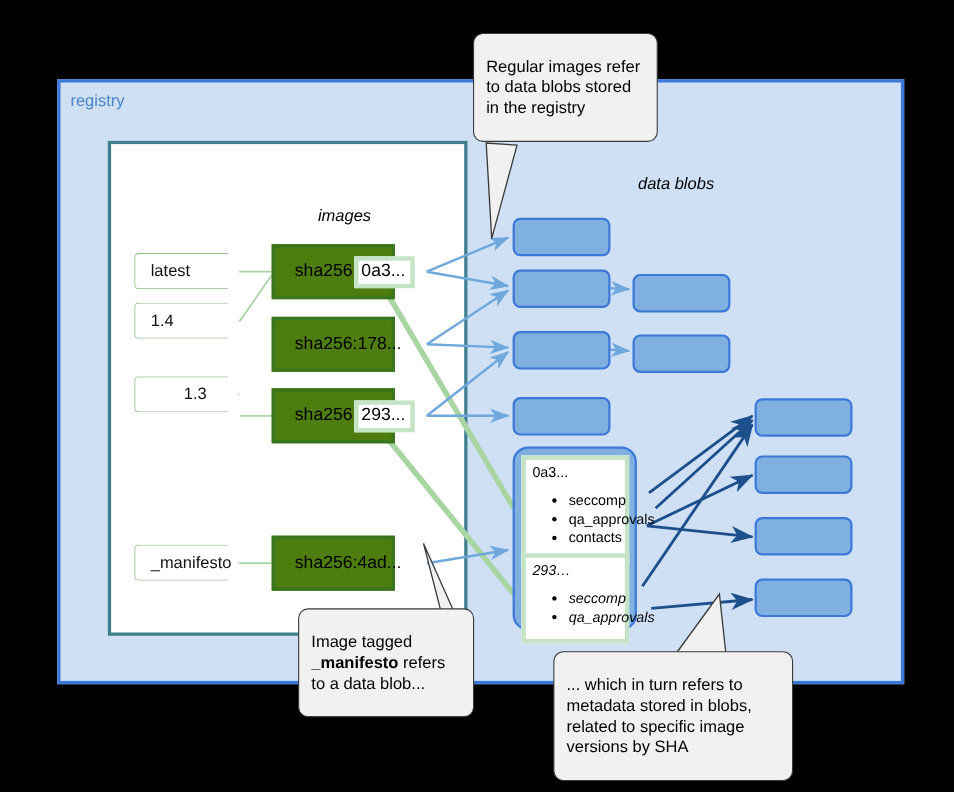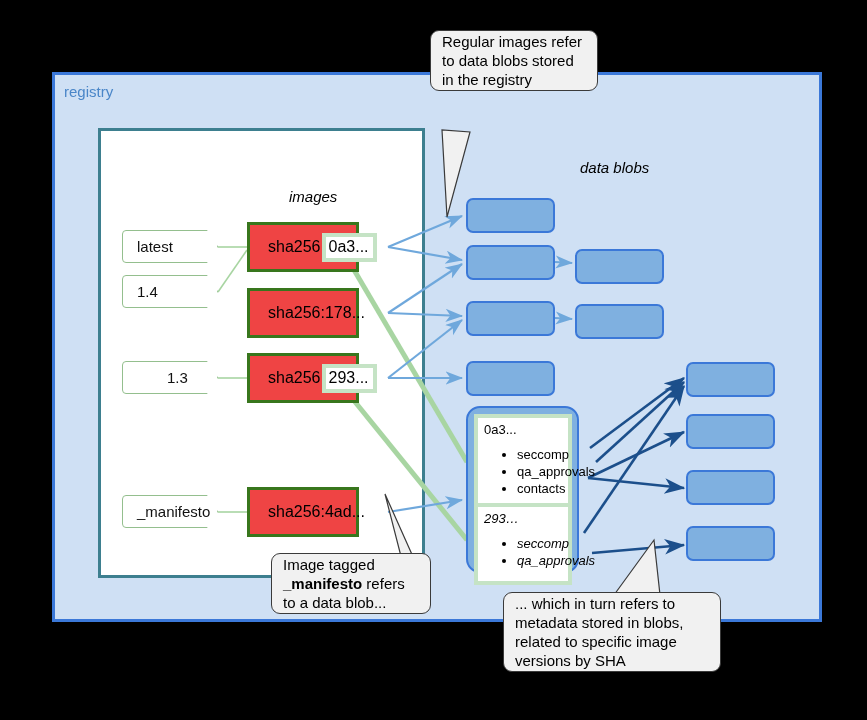--- a/index.html
+++ b/index.html
@@ -41,7 +41,7 @@
   .metacard li{font-size:13px;color:#000;line-height:17px;}
 
   
-  .callout{background:#f1f1f1;border:1px solid #3a3a3a;border-radius:9px;padding:1px 11px;
+  .callout{background:#f1f1f1;border:1px solid #3a3a3a;border-radius:9px;padding:20px 11px;
            font-size:15px;line-height:19px;color:#000;}
   .callout b{font-weight:bold;}
 </style>

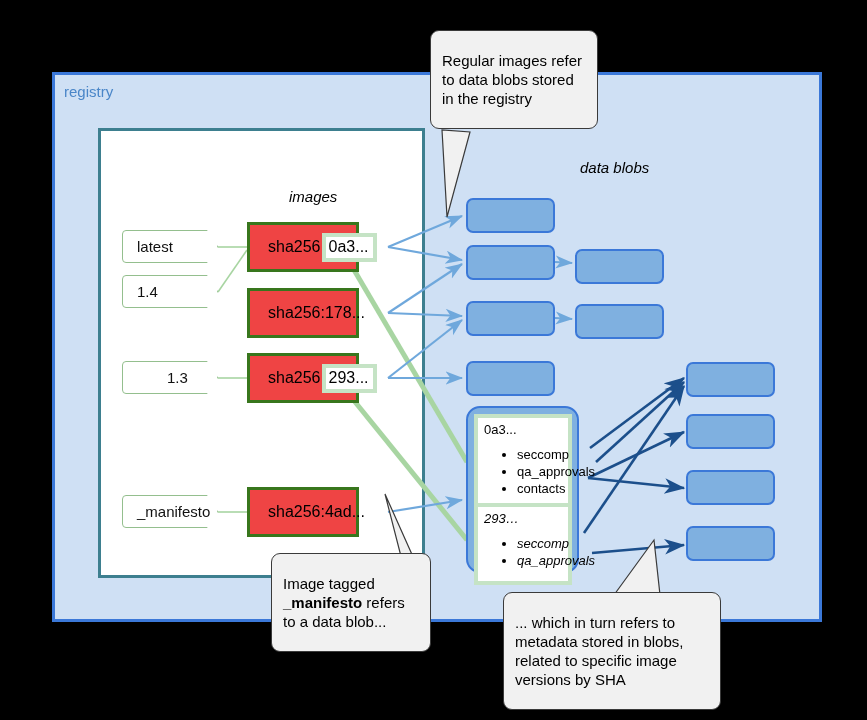--- a/index.html
+++ b/index.html
@@ -25,7 +25,7 @@
        clip-path:polygon(0 0,calc(100% - 11px) 0,100% 50%,calc(100% - 11px) 100%,0 100%);}
 
   
-  .imgbox{background:#ef4444;border:3px solid #38761d;height:50px;display:flex;align-items:center;
+  .imgbox{background:#4d7c0f;border:3px solid #38761d;height:50px;display:flex;align-items:center;
           padding-left:18px;font-size:16px;color:#000;width:112px;left:247px;}
   .imgbox .hl{background:#fff;border:4px solid #c5e3c5;padding:1px 4px 2px 3px;margin-left:1px;}
 

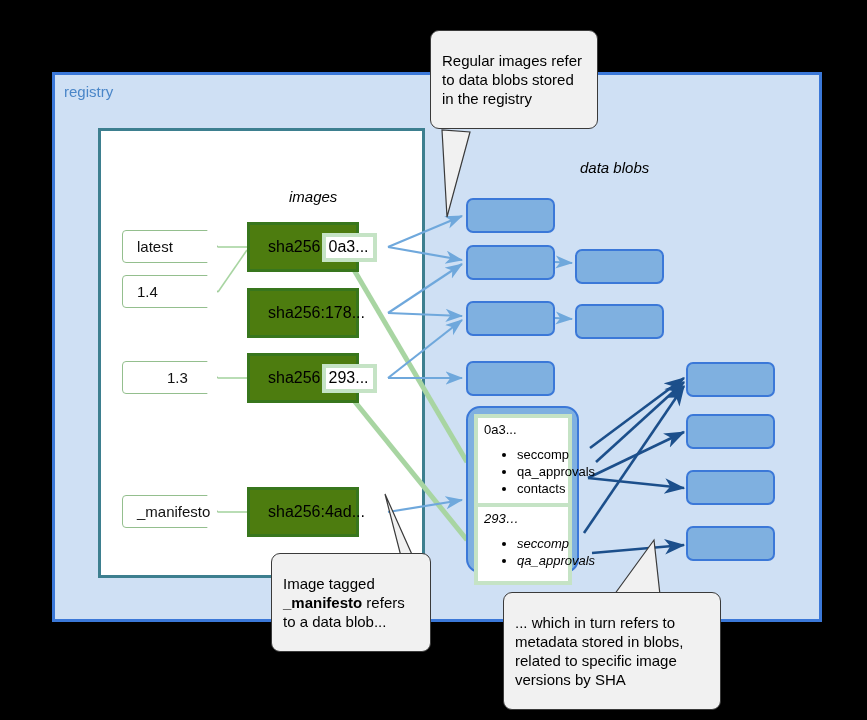--- a/index.html
+++ b/index.html
@@ -114,7 +114,7 @@
   <div class="abs tag" style="left:122px;top:275px;width:96px;">
     <span>1.4</span>
   </div>
-  <div class="abs tag" style="left:122px;top:361px;width:96px;padding-left:44px;">
+  <div class="abs tag" style="left:122px;top:342px;width:96px;padding-left:44px;">
     <span>1.3</span>
   </div>
   <div class="abs tag" style="left:122px;top:495px;width:96px;">

